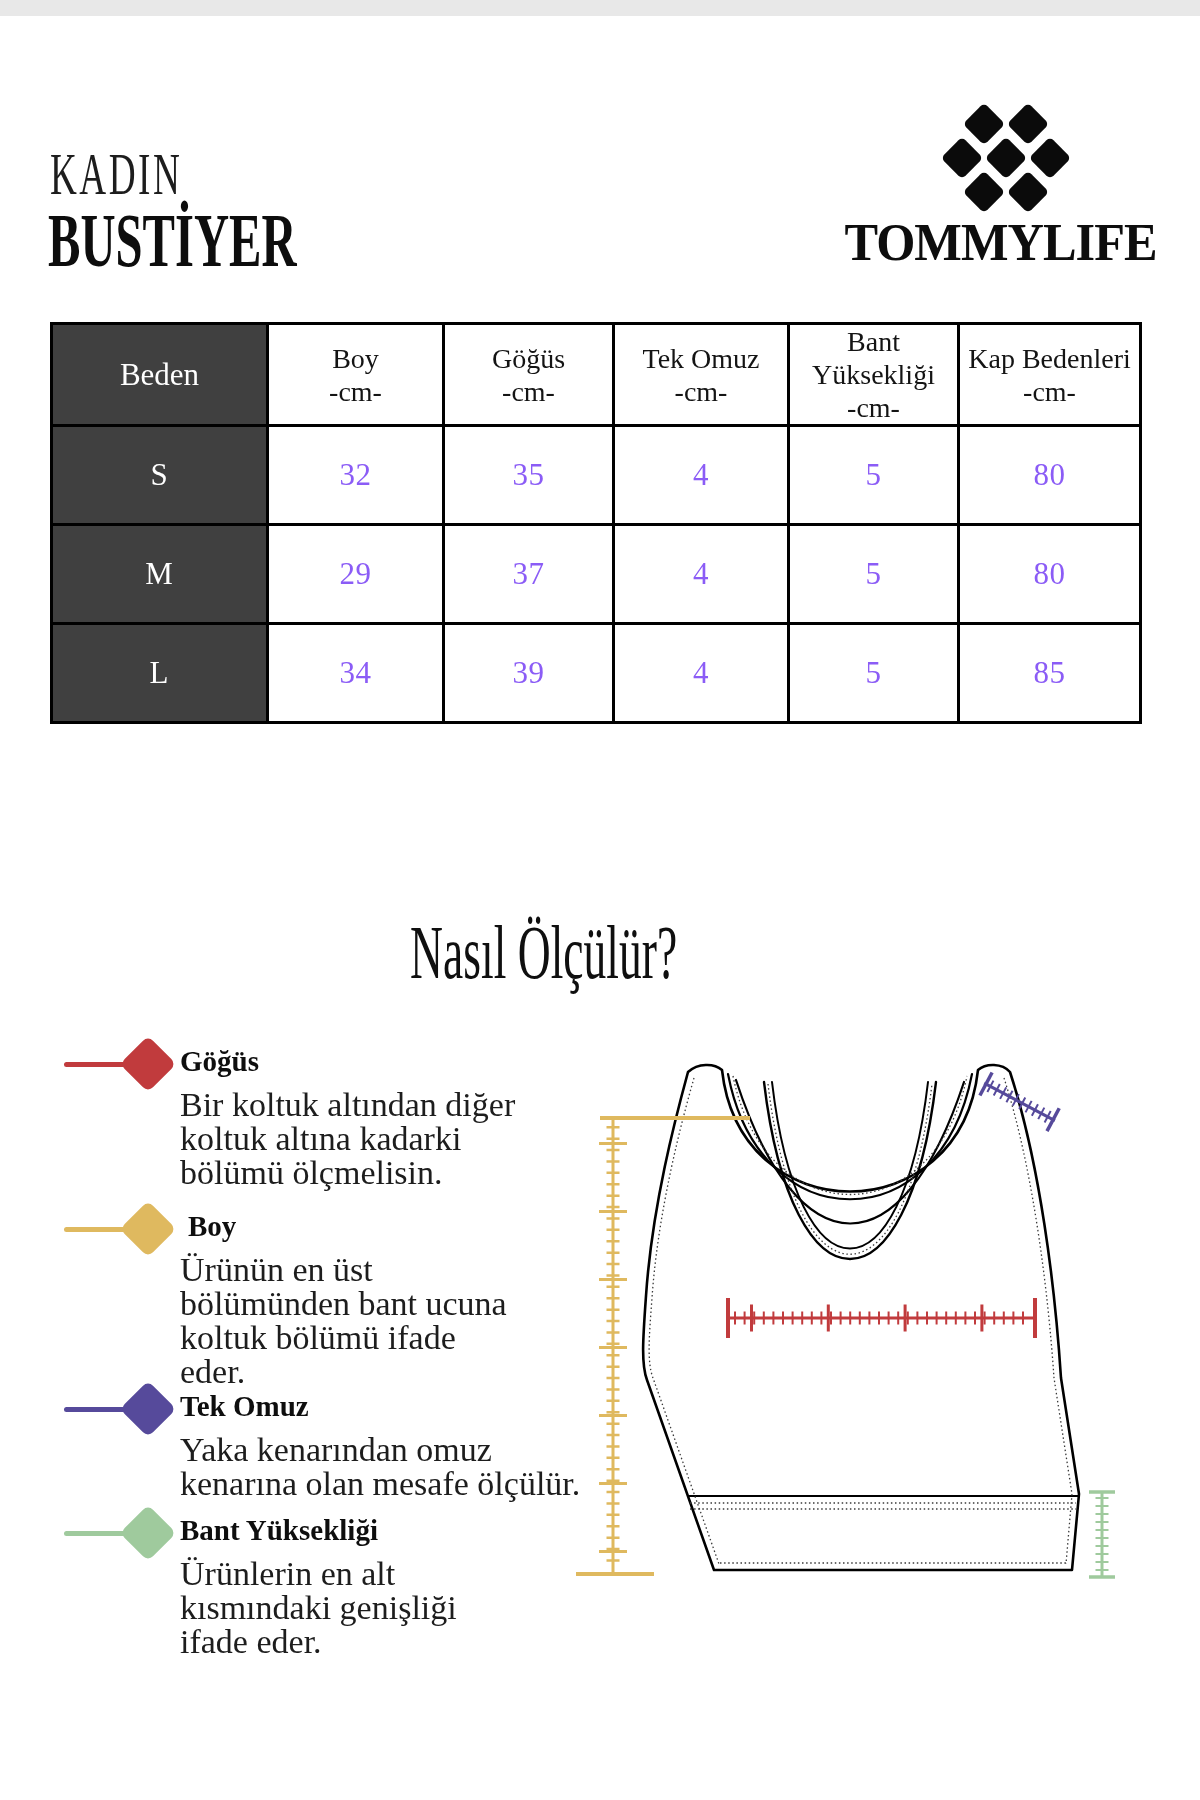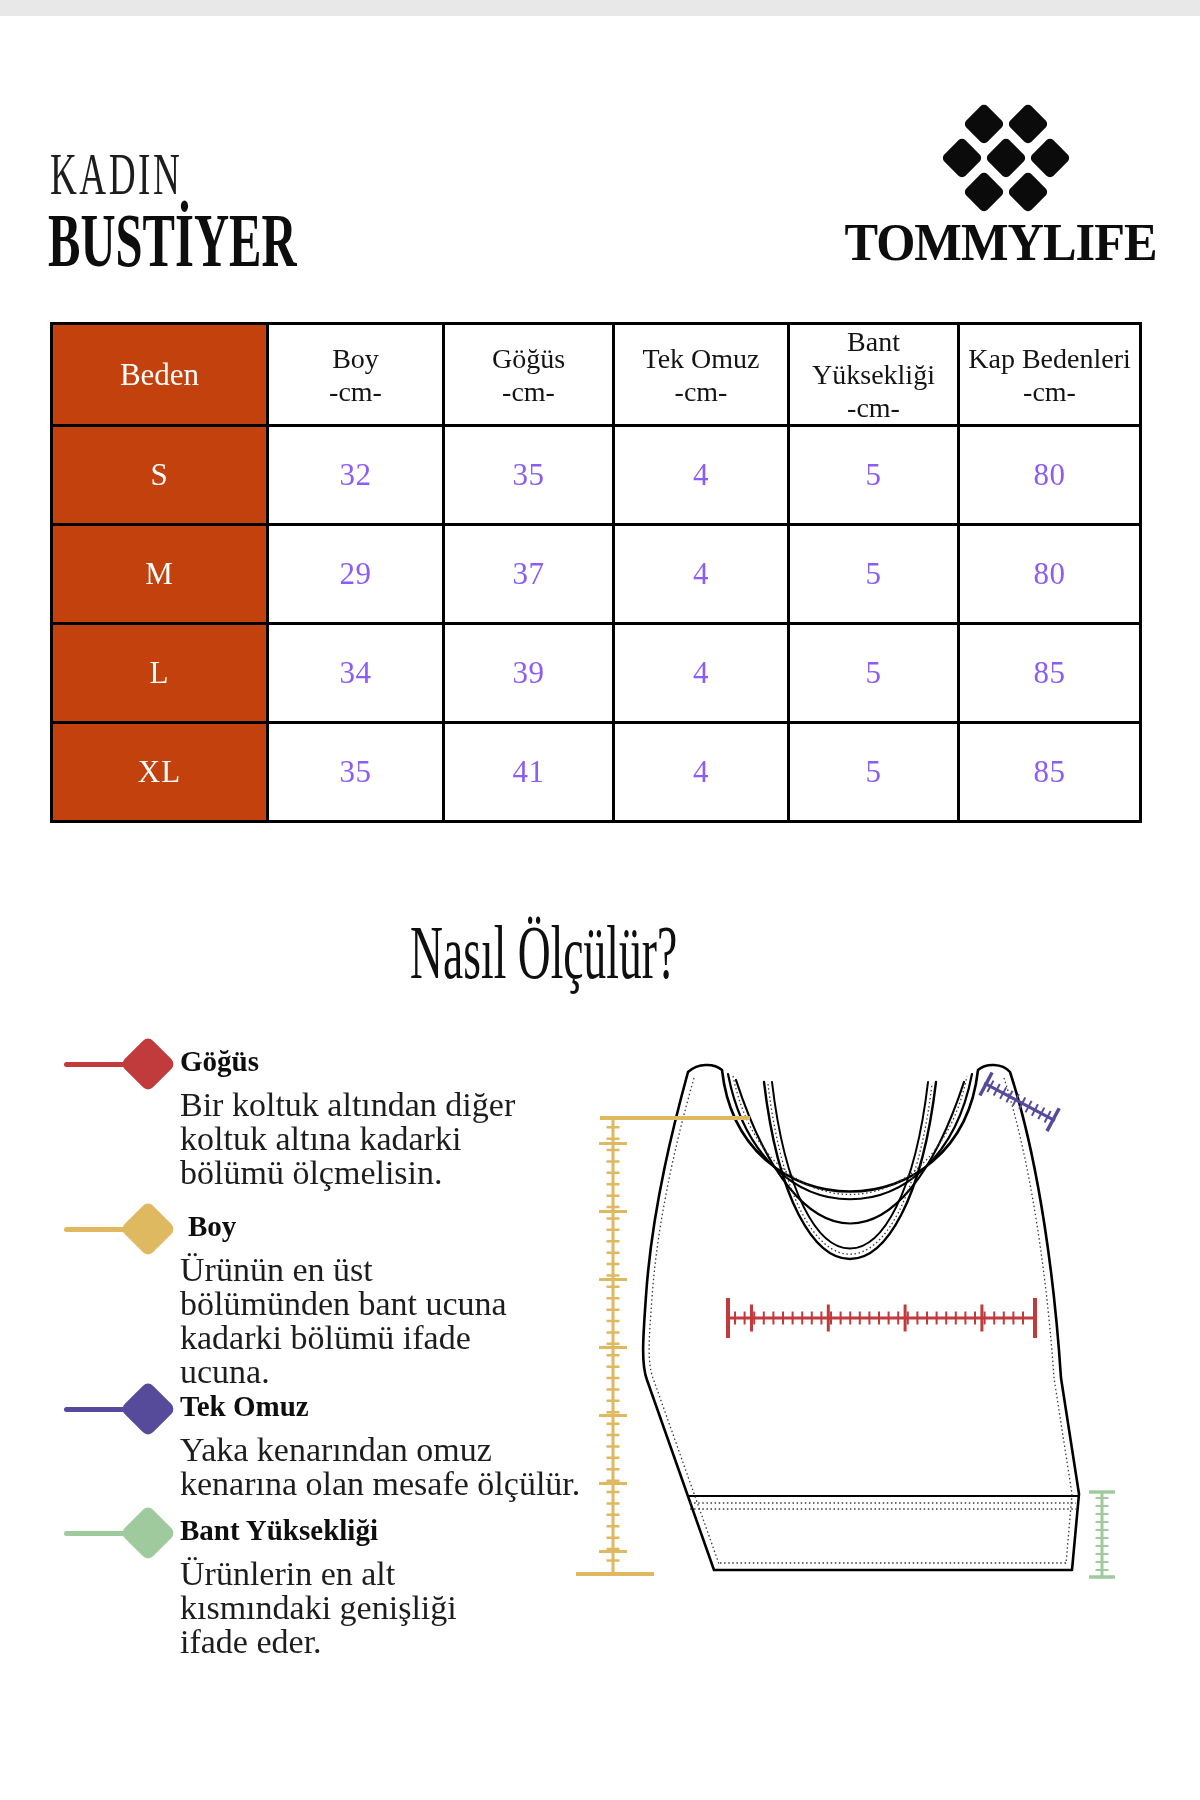--- a/index.html
+++ b/index.html
@@ -37,7 +37,7 @@
   }
   .size-table th .unit{display:block;font-size:28px;}
   .size-table th.dark, .size-table td.dark{
-    background:#c2410c;color:#fff;border-color:#000;
+    background:#404040;color:#fff;border-color:#000;
   }
   .size-table th.dark{font-size:31px;}
   .size-table td{height:96px;background:#fff;font-size:31px;color:#8b5cf6;letter-spacing:0.5px;}

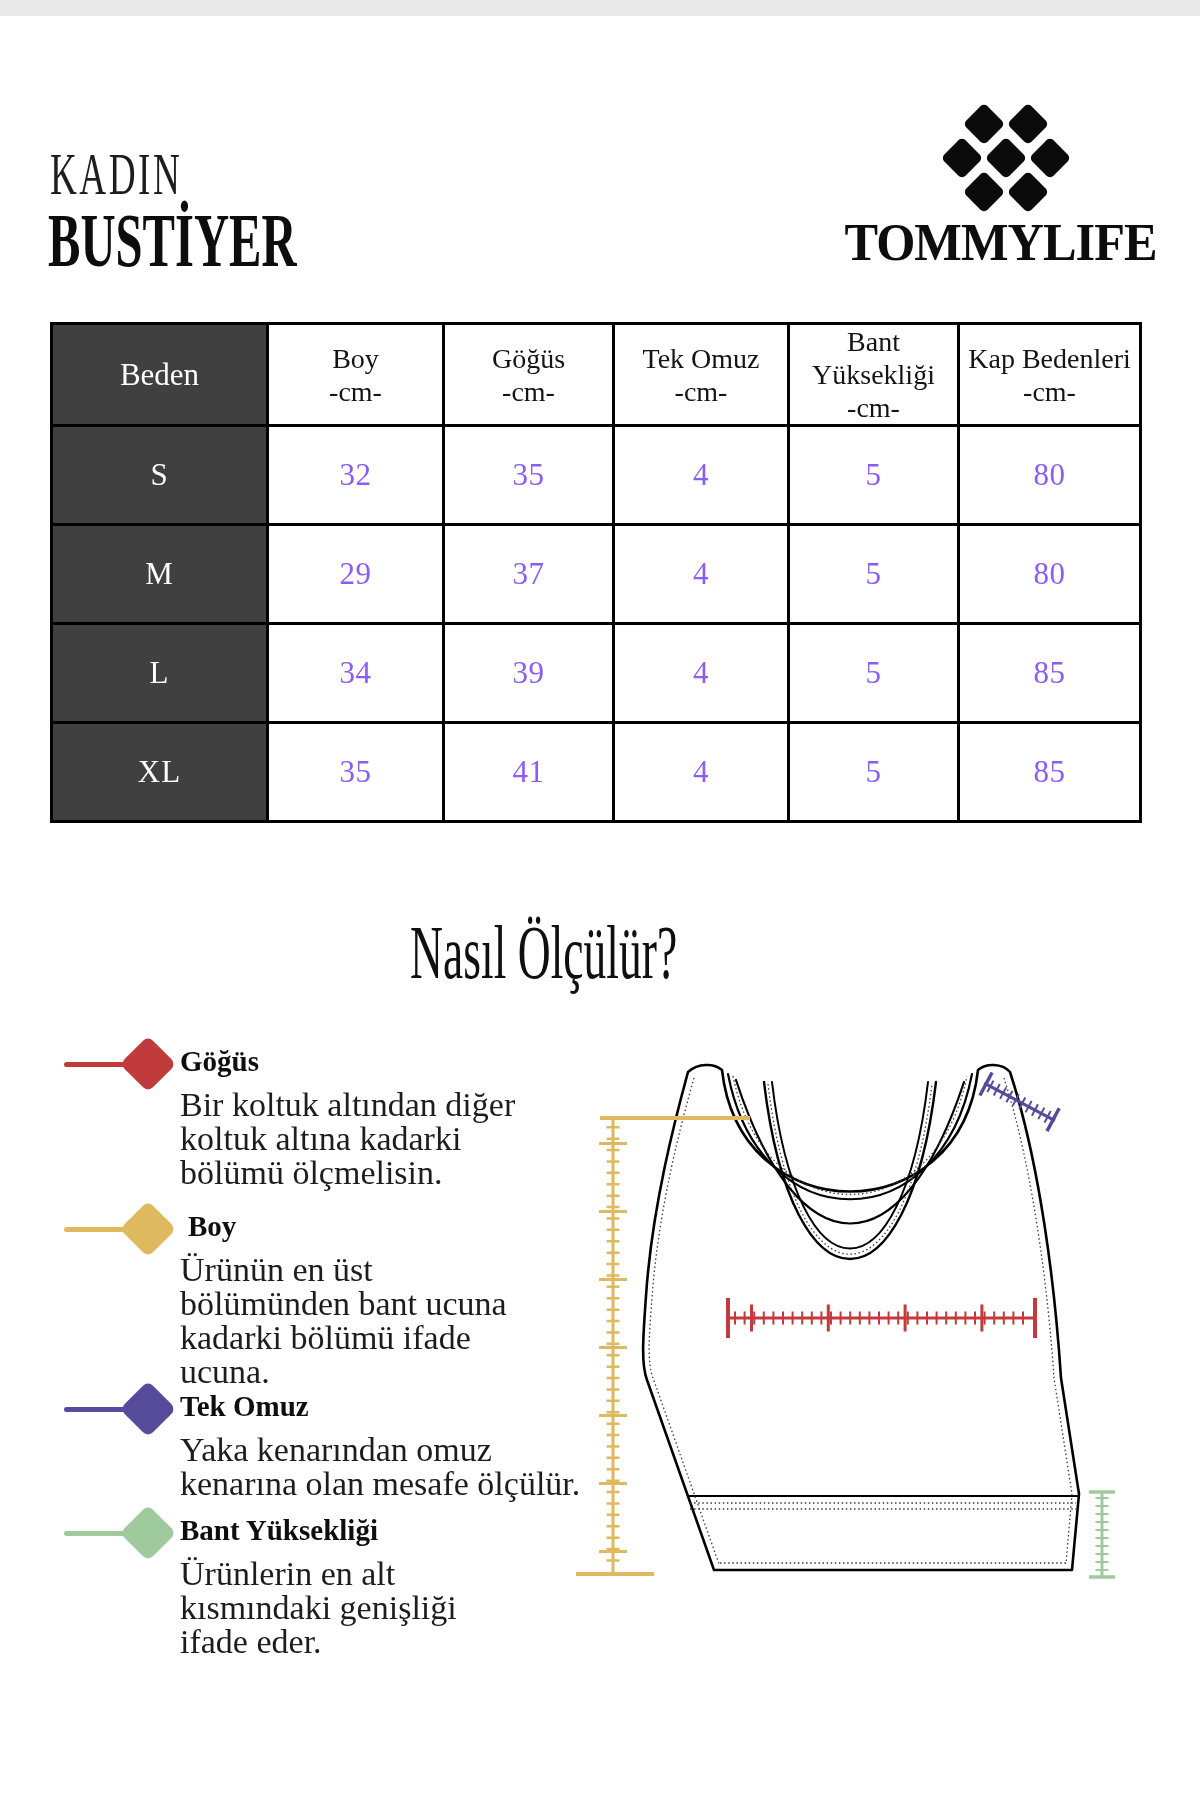--- a/index.html
+++ b/index.html
@@ -123,14 +123,6 @@
         <td>5</td>
         <td>85</td>
       </tr>
-      <tr>
-        <td class="dark">XL</td>
-        <td>35</td>
-        <td>41</td>
-        <td>4</td>
-        <td>5</td>
-        <td>85</td>
-      </tr>
     </tbody>
   </table>
 

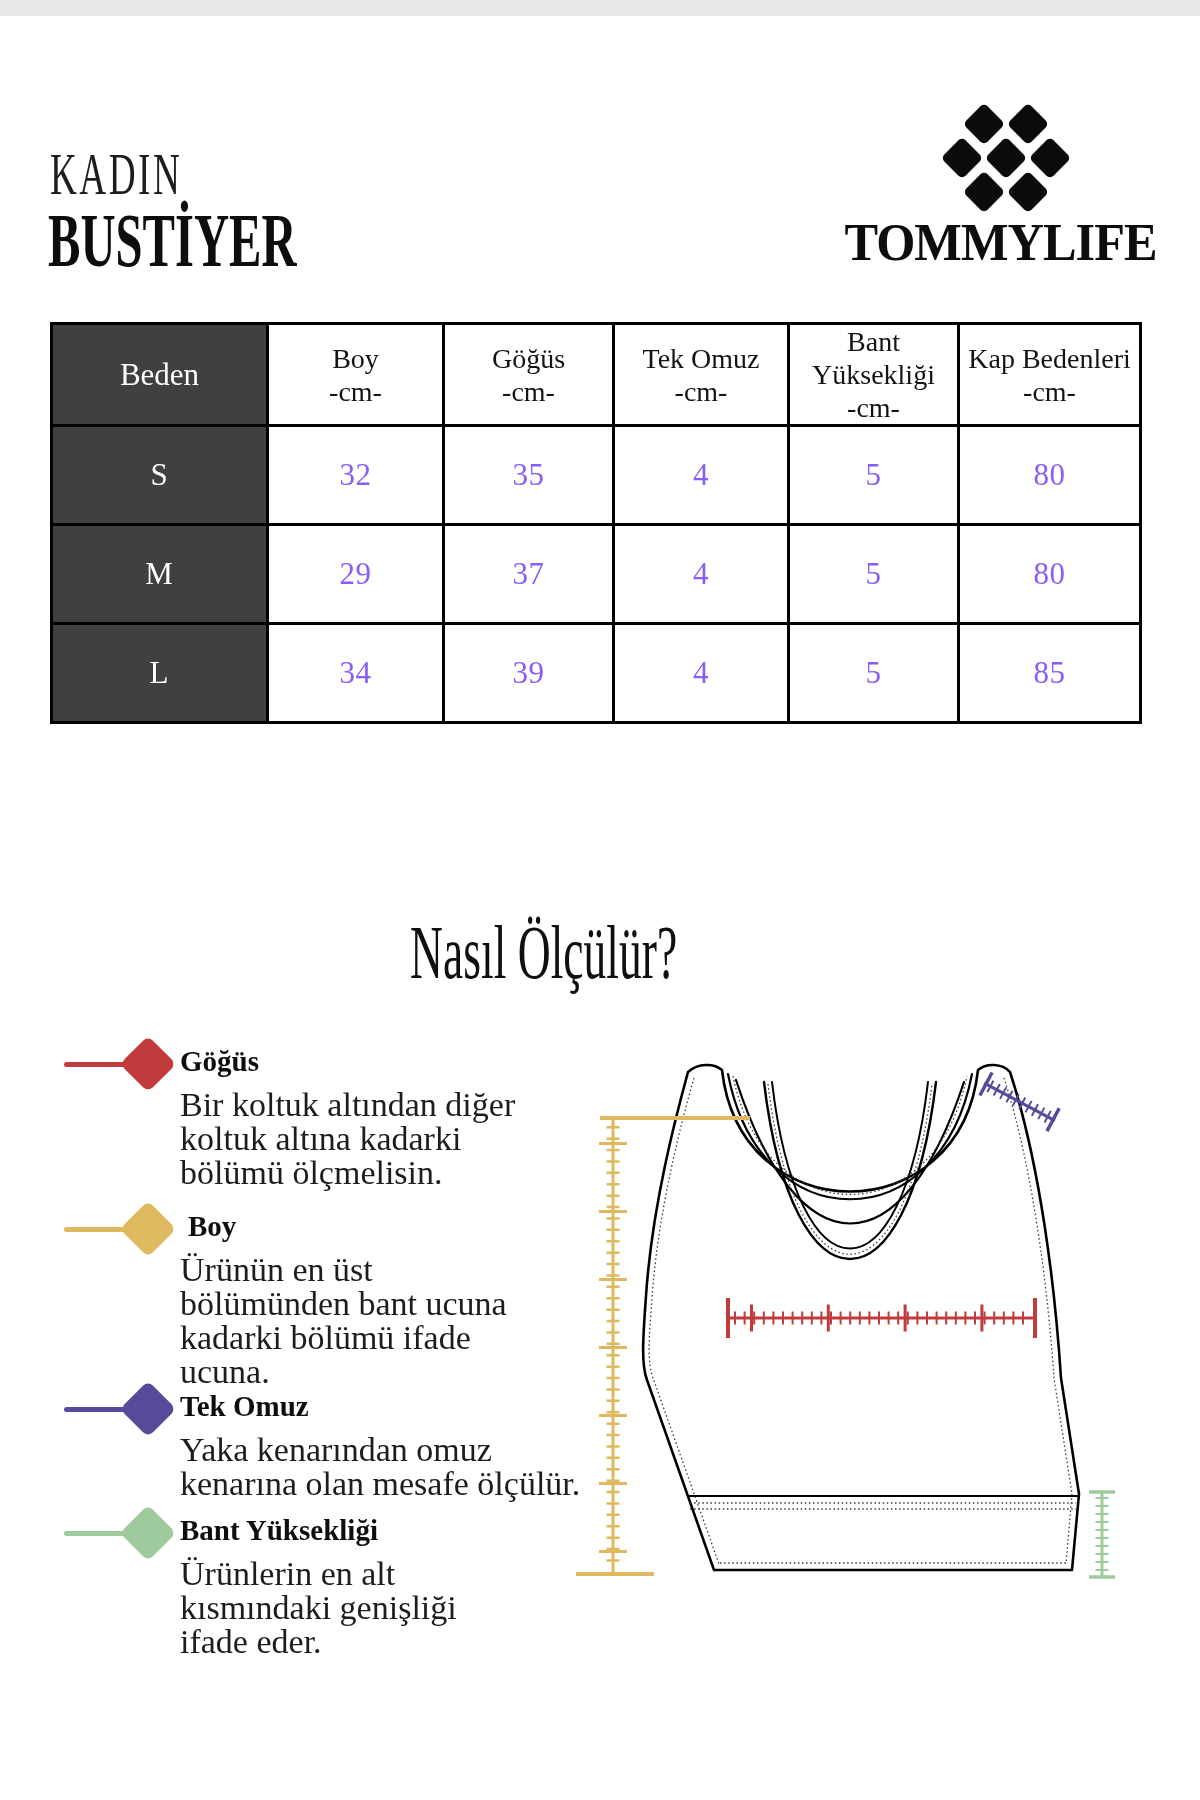--- a/index.html
+++ b/index.html
@@ -140,7 +140,7 @@
     <span class="lg-line" style="background: rgb(223, 185, 95);"></span>
     <span class="lg-diamond" style="background: rgb(223, 185, 95);"></span>
     <div class="lg-title">Boy</div>
-    <div class="lg-desc">Ürünün en üst bölümünden bant ucuna kadarki bölümü ifade ucuna.</div>
+    <div class="lg-desc">Ürünün en üst bölümünden bant ucuna koltuk bölümü ifade eder.</div>
   </div>
   <div class="legend-item it3 wide">
     <span class="lg-line" style="background: rgb(86, 74, 155);"></span>

